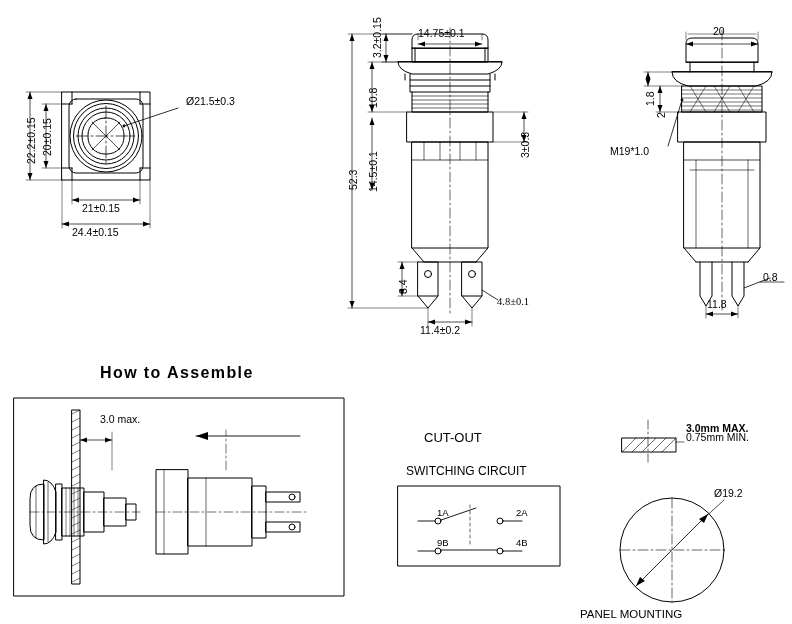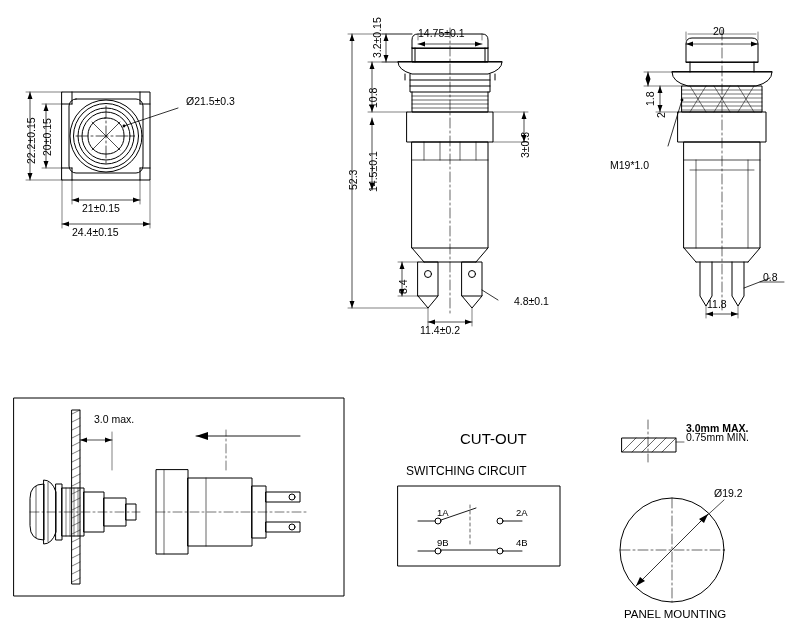--- a/index.html
+++ b/index.html
@@ -299,7 +299,7 @@
 <div class="lbl" style="left:713px; top:26px;">20</div>
 <div class="lbl rot" style="left:645px; top:106px; transform:rotate(-90deg);">1.8</div>
 <div class="lbl rot" style="left:656px; top:118px; transform:rotate(-90deg);">2</div>
-<div class="lbl" style="left:610px; top:146px;margin-top:14px;">M19*1.0</div>
+<div class="lbl" style="left:610px; top:146px;">M19*1.0</div>
 <div class="lbl" style="left:763px; top:272px;">0.8</div>
 <div class="lbl" style="left:707px; top:299px;">11.8</div>
 

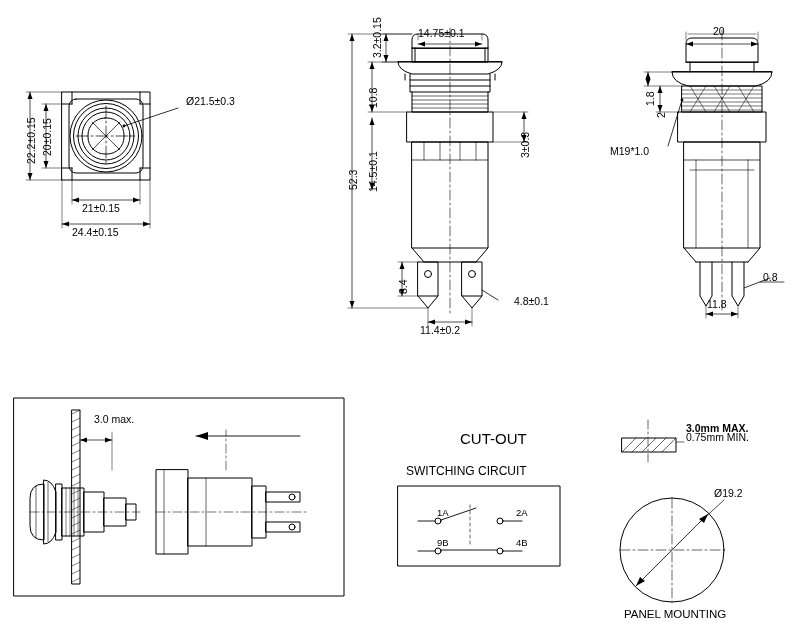--- a/index.html
+++ b/index.html
@@ -293,7 +293,7 @@
 <div class="lbl rot" style="left:348px; top:190px; transform:rotate(-90deg);">52.3</div>
 <div class="lbl rot" style="left:520px; top:158px; transform:rotate(-90deg);">3±0.3</div>
 <div class="lbl rot" style="left:398px; top:294px; transform:rotate(-90deg);">8.4</div>
-<div class="lbl" style="left:514px; top:296px;">4.8±0.1</div>
+<div class="lbl" style="left:497px; top:296px;font-family:Liberation Serif, serif;">4.8±0.1</div>
 <div class="lbl" style="left:420px; top:325px;">11.4±0.2</div>
 
 <div class="lbl" style="left:713px; top:26px;">20</div>

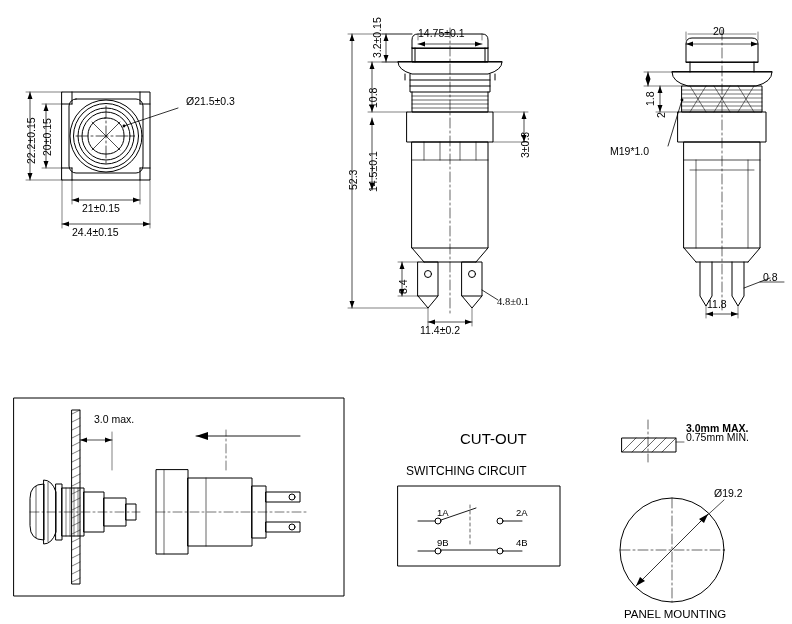--- a/index.html
+++ b/index.html
@@ -303,6 +303,7 @@
 <div class="lbl" style="left:763px; top:272px;">0.8</div>
 <div class="lbl" style="left:707px; top:299px;">11.8</div>
 
+<div class="title" style="left:100px; top:364px;">How  to  Assemble</div>
 <div class="cutout" style="left:424px; top:430px;">CUT-OUT</div>
 <div class="switchtxt" style="left:406px; top:464px;text-align:right;">SWITCHING CIRCUIT</div>
 <div class="panel" style="left:624px; top:608px;">PANEL MOUNTING</div>

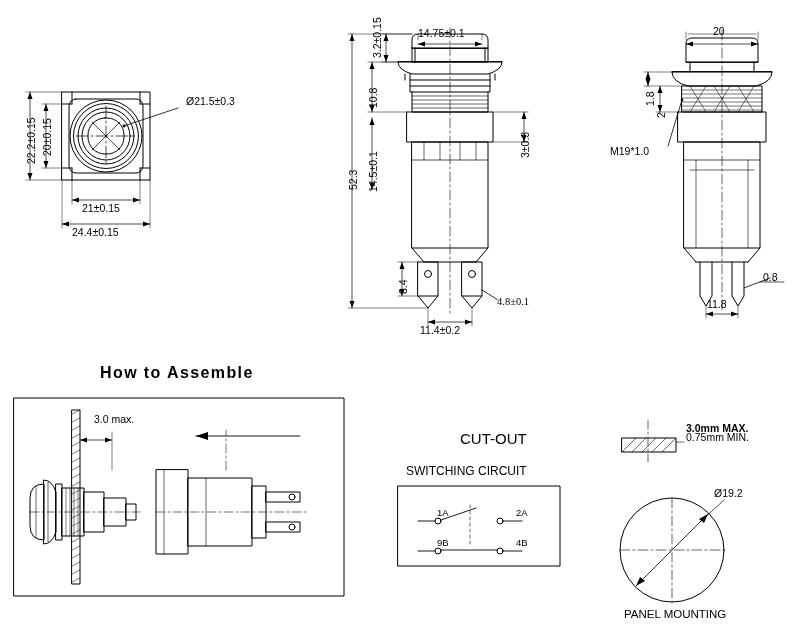--- a/index.html
+++ b/index.html
@@ -308,7 +308,7 @@
 <div class="switchtxt" style="left:406px; top:464px;text-align:right;">SWITCHING CIRCUIT</div>
 <div class="panel" style="left:624px; top:608px;">PANEL MOUNTING</div>
 
-<div class="maxlbl" style="left:94px; top:413px;">3.0 max.</div>
+<div class="maxlbl" style="left:100px; top:413px;">3.0 max.</div>
 
 <div class="lbl sm" style="left:425px; top:508px;">1A</div>
 <div class="lbl sm" style="left:504px; top:508px;">2A</div>

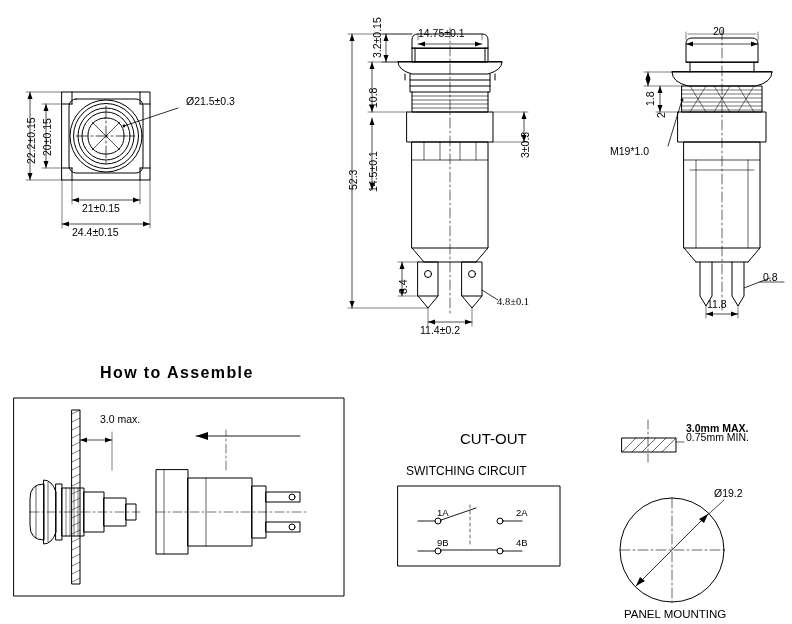--- a/index.html
+++ b/index.html
@@ -11,7 +11,7 @@
   .lbl.sm { font-size:9.5px;margin-left:12px; }
   .lbl.rot { transform-origin:0 0; }
   .title { position:absolute; font-weight:bold; font-size:16px; letter-spacing:1.4px; white-space:nowrap; }
-  .cutout { position:absolute; font-size:15px; white-space:nowrap;margin-left:36px; }
+  .cutout { position:absolute; font-size:13px; white-space:nowrap; }
   .switchtxt { position:absolute; font-size:12px; white-space:nowrap; }
   .panel { position:absolute; font-size:11.5px; white-space:nowrap; }
   .note { position:absolute; font-size:10.5px; line-height:1.25; white-space:nowrap;text-align:center; }

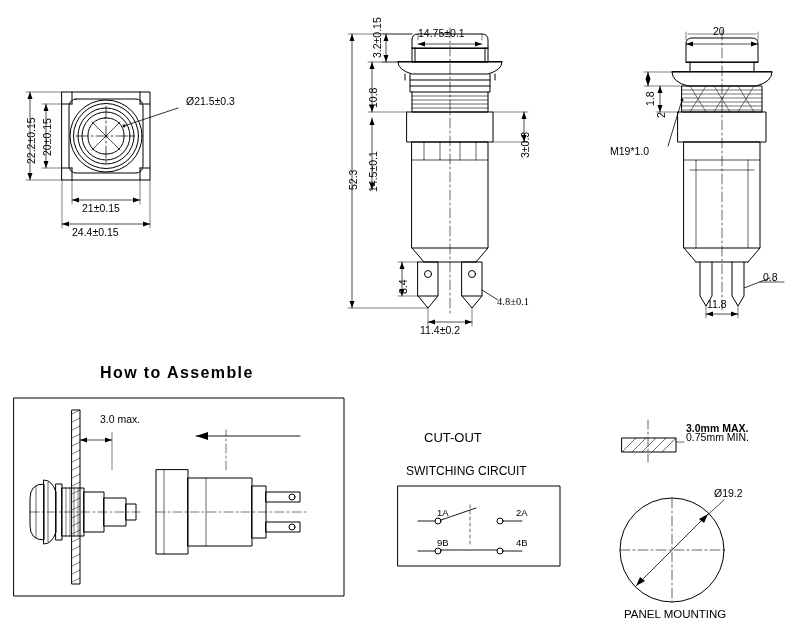--- a/index.html
+++ b/index.html
@@ -306,7 +306,7 @@
 <div class="title" style="left:100px; top:364px;">How  to  Assemble</div>
 <div class="cutout" style="left:424px; top:430px;">CUT-OUT</div>
 <div class="switchtxt" style="left:406px; top:464px;text-align:right;">SWITCHING CIRCUIT</div>
-<div class="panel" style="left:624px; top:608px;">PANEL MOUNTING</div>
+<div class="panel" style="left:580px; top:608px;">PANEL MOUNTING</div>
 
 <div class="maxlbl" style="left:100px; top:413px;">3.0 max.</div>
 

